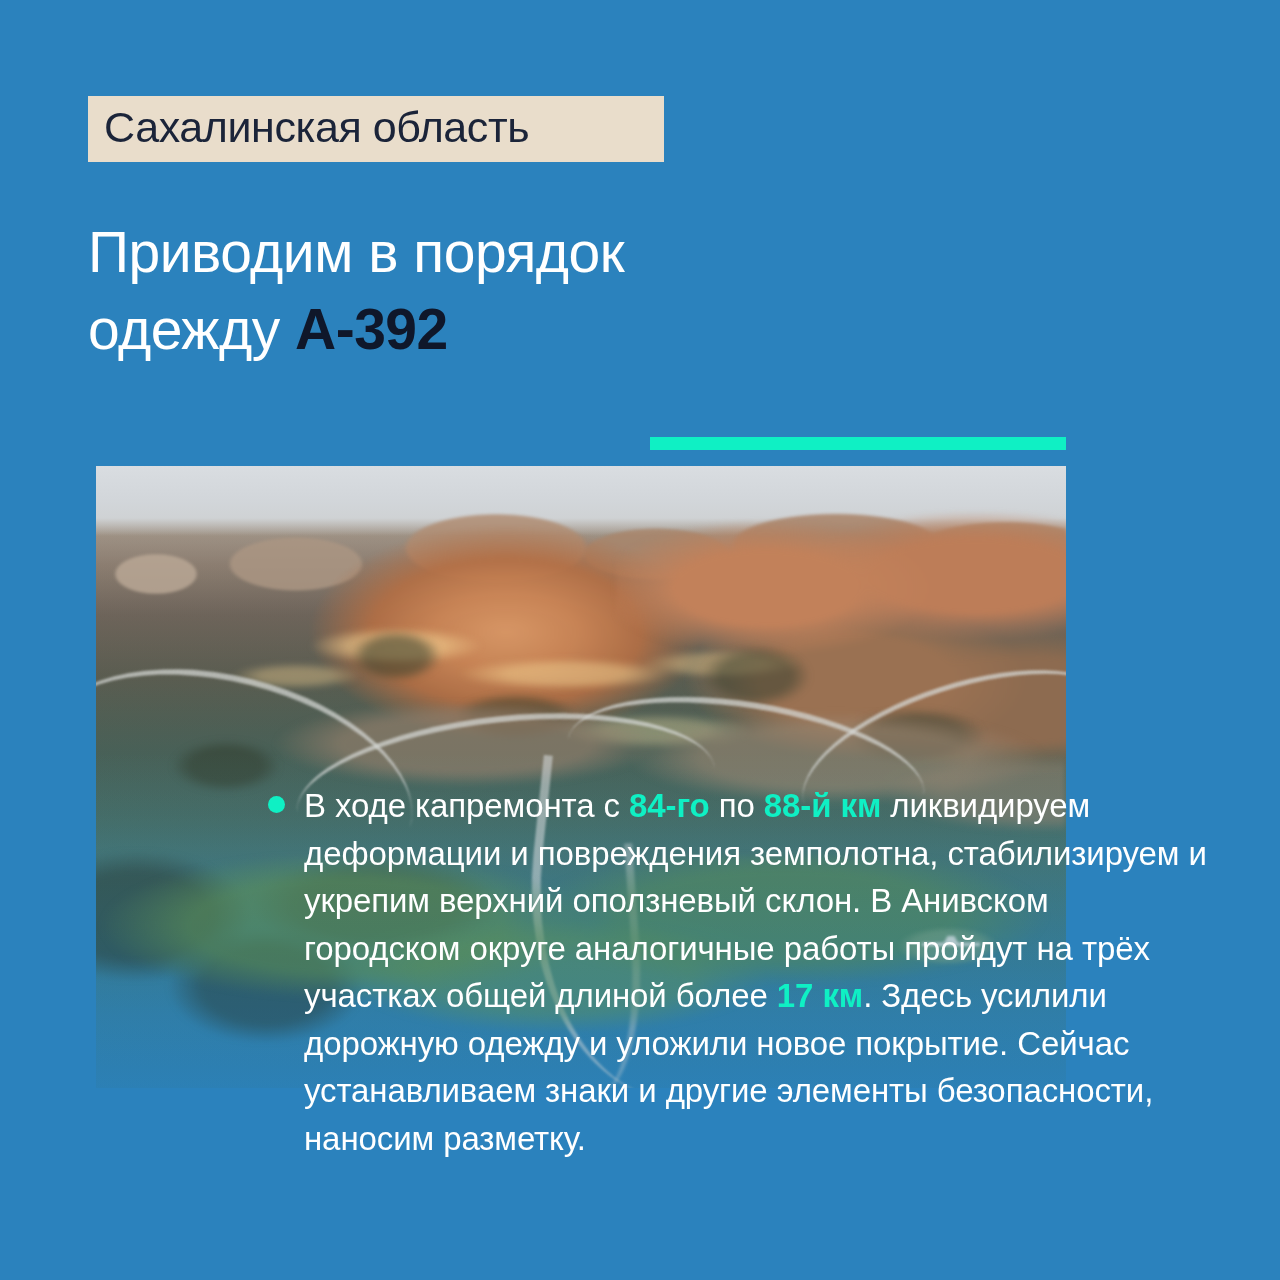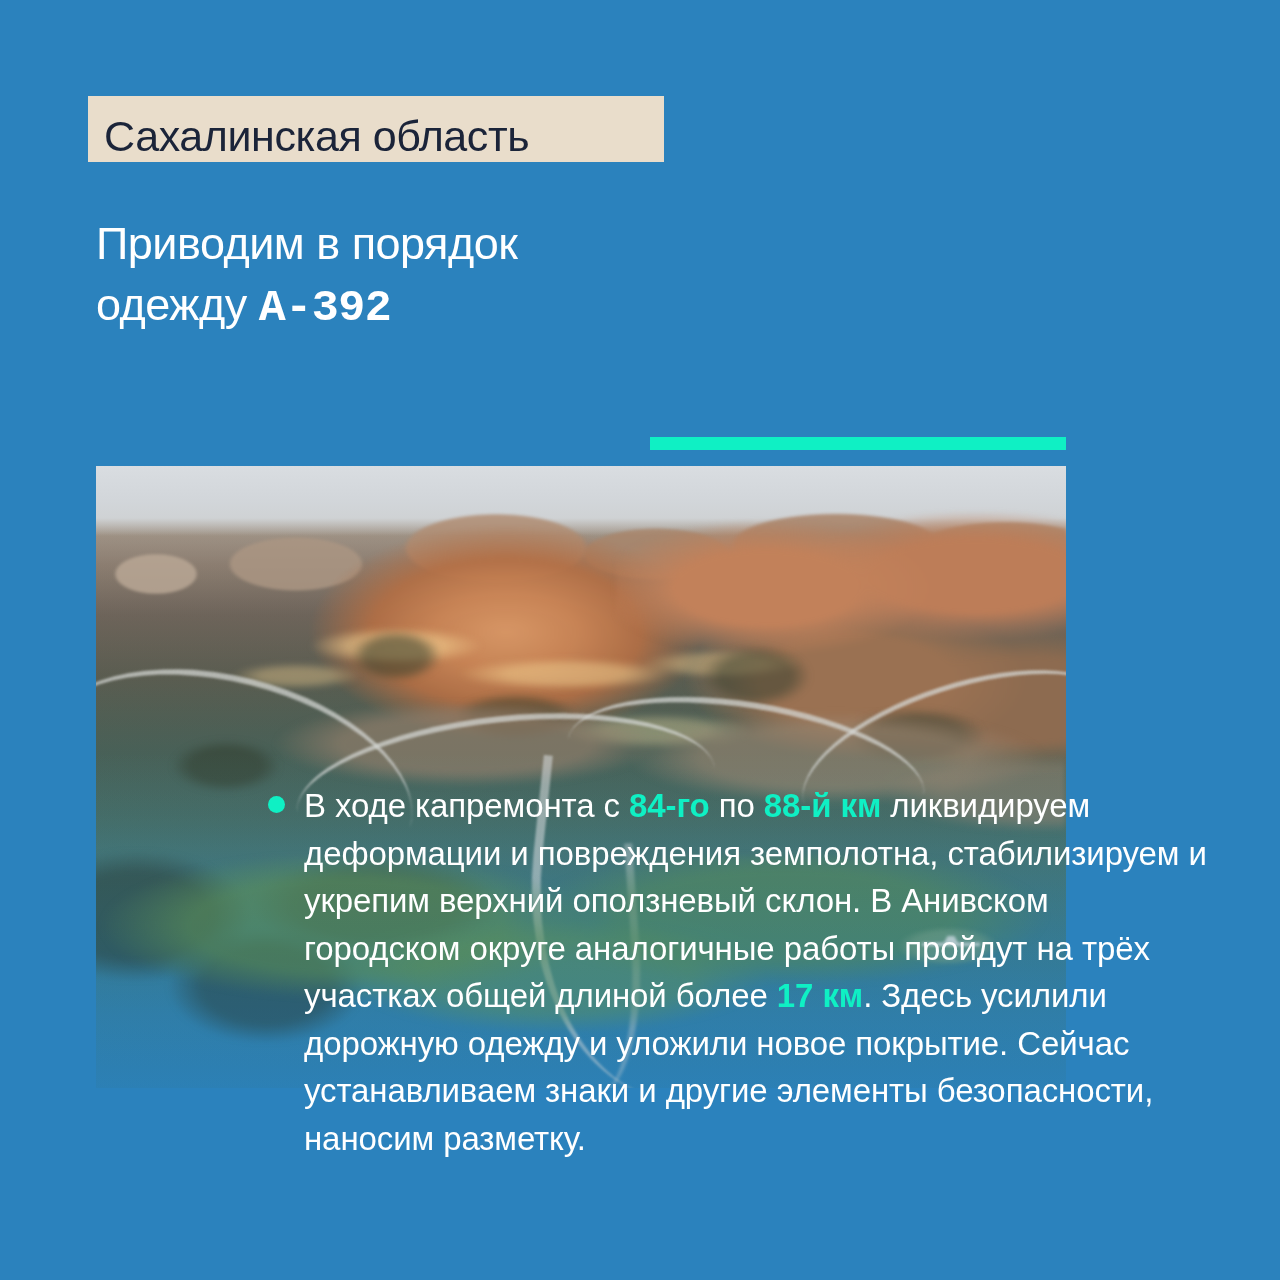--- a/index.html
+++ b/index.html
@@ -35,7 +35,7 @@
     height: 66px;
     background: #e9ddcb;
     display: flex;
-    align-items: flex-end;
+    align-items: center;
     padding: 0 16px 4px 16px;
   }
   .region-badge-label {

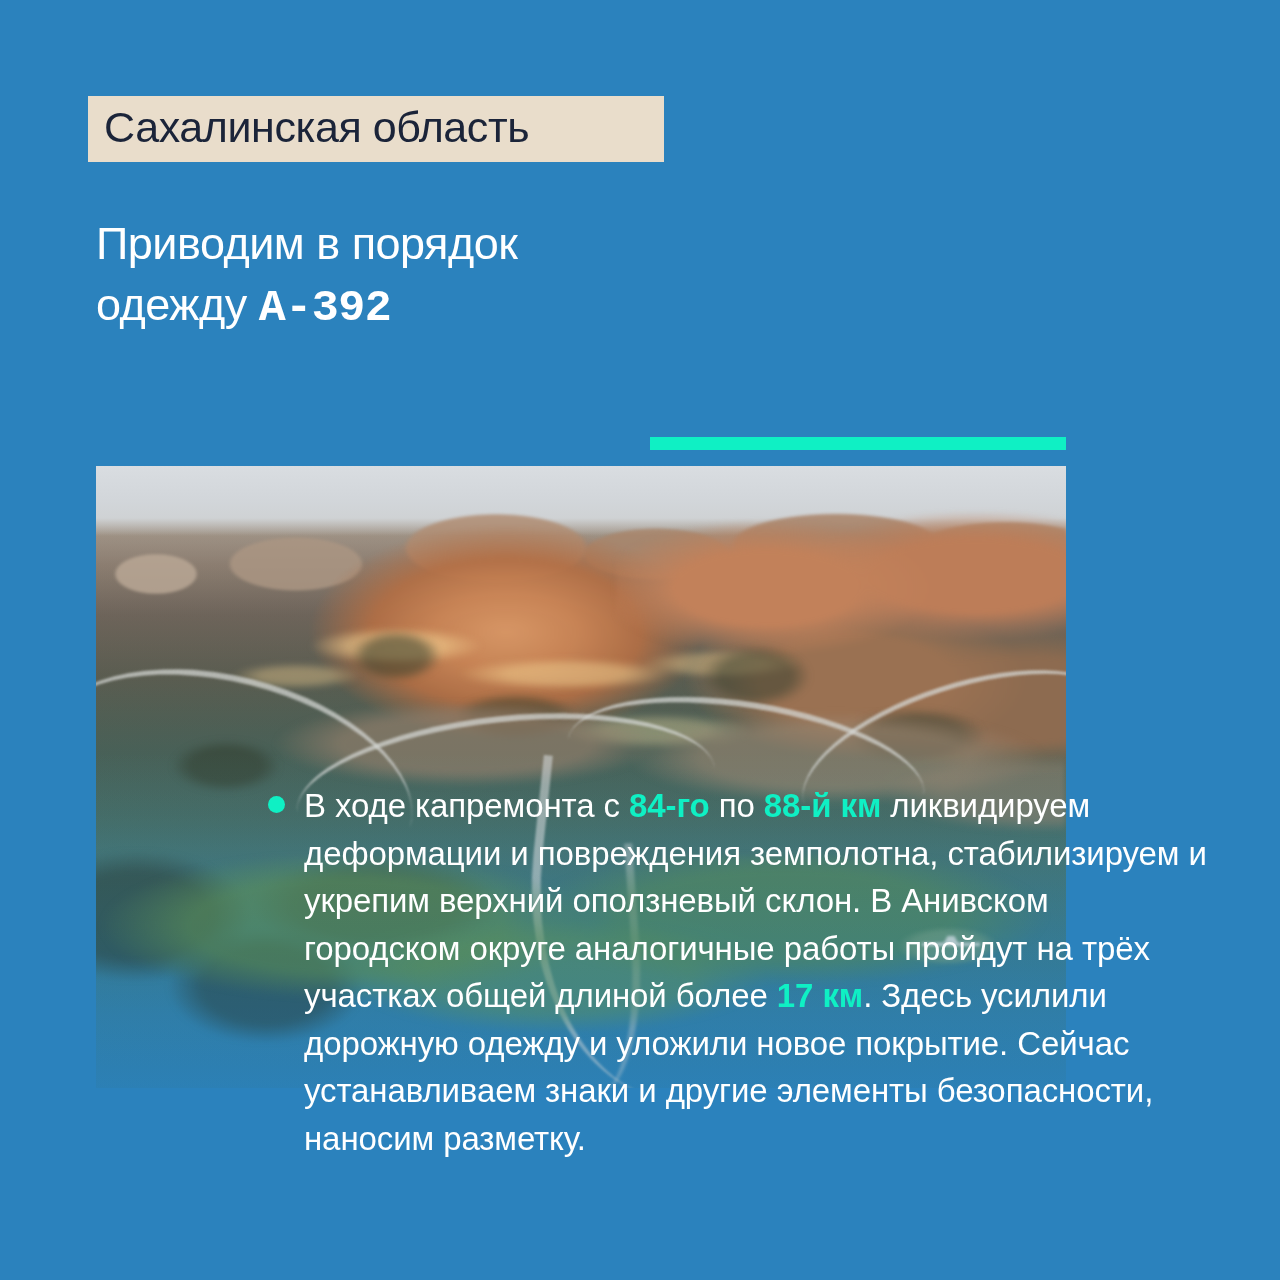--- a/index.html
+++ b/index.html
@@ -50,10 +50,10 @@
   
   .headline {
     position: absolute;
-    left: 96px;
+    left: 88px;
     top: 214px;
     width: 840px;
-    font-size: 45px;
+    font-size: 57px;
     line-height: 1.35;
     font-weight: 400;
     color: #ffffff;

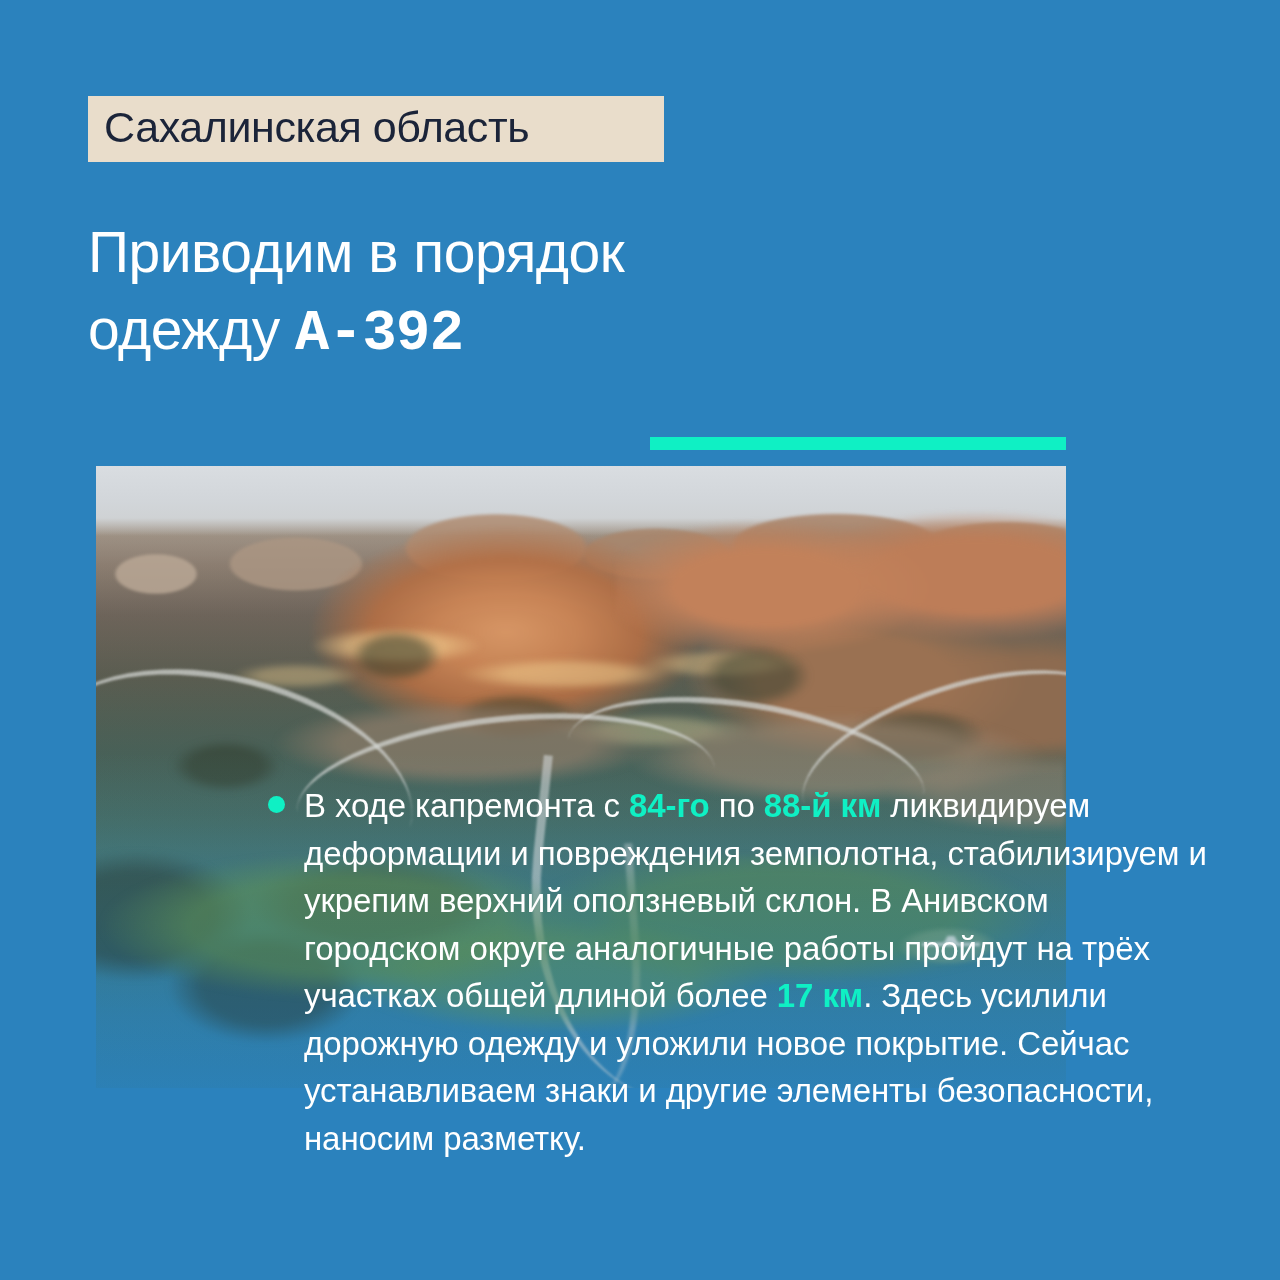--- a/index.html
+++ b/index.html
@@ -336,7 +336,7 @@
       <span>Приводим в порядок</span>
     </span>
     <span class="headline-line">
-      <span>одежду </span><span class="accent" style="color: #ffffff; font-family: Liberation Mono, monospace;">А-392</span>
+      <span>одежду </span><span class="accent" style="color: #0f172a;">А-392</span>
     </span>
   </h1>
 

